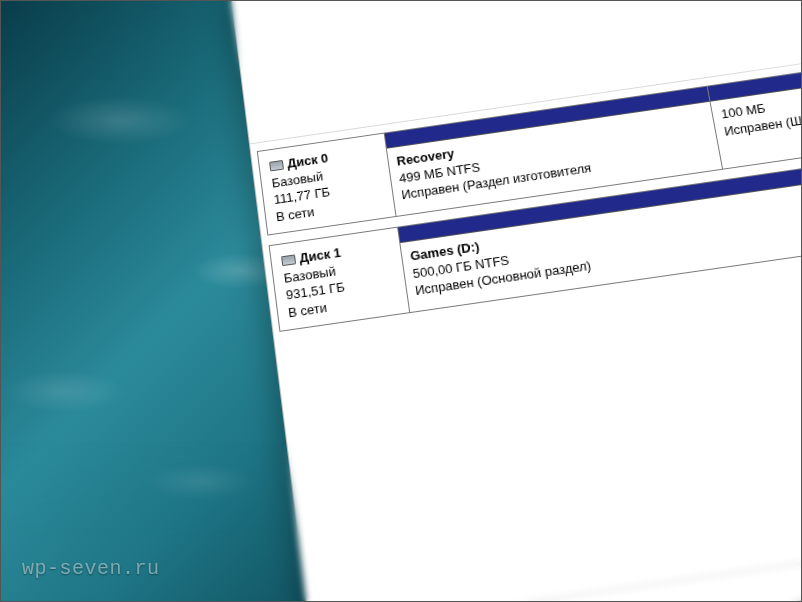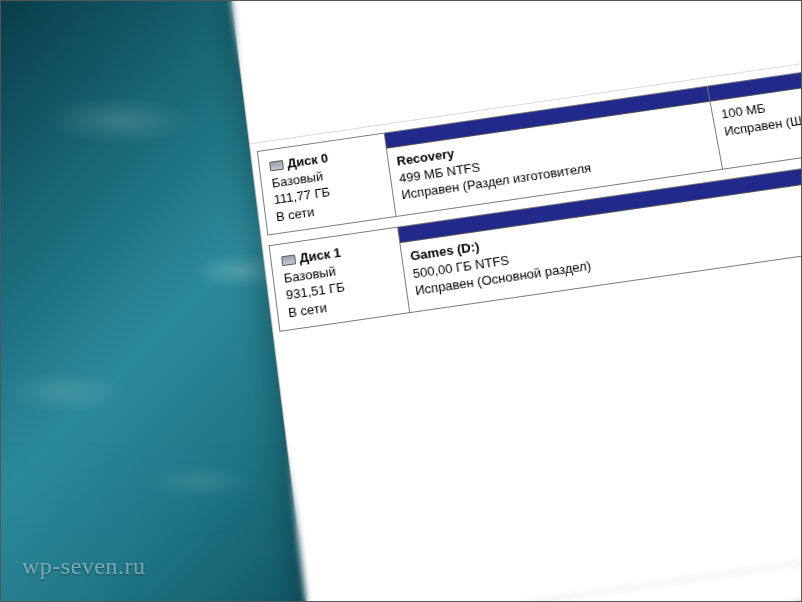--- a/index.html
+++ b/index.html
@@ -96,10 +96,10 @@
   .watermark {
     position: absolute;
     left: 22px; bottom: 22px;
-    font-size: 24px;
+    font-size: 20px;
     letter-spacing: 0.5px;
     color: rgba(205, 230, 235, 0.55);
-    font-family: Liberation Serif, serif;
+    font-family: Liberation Mono, monospace;
     font-weight: 300;
     filter: blur(0.6px);
     text-shadow: 0 1px 2px rgba(0,0,0,0.4);

